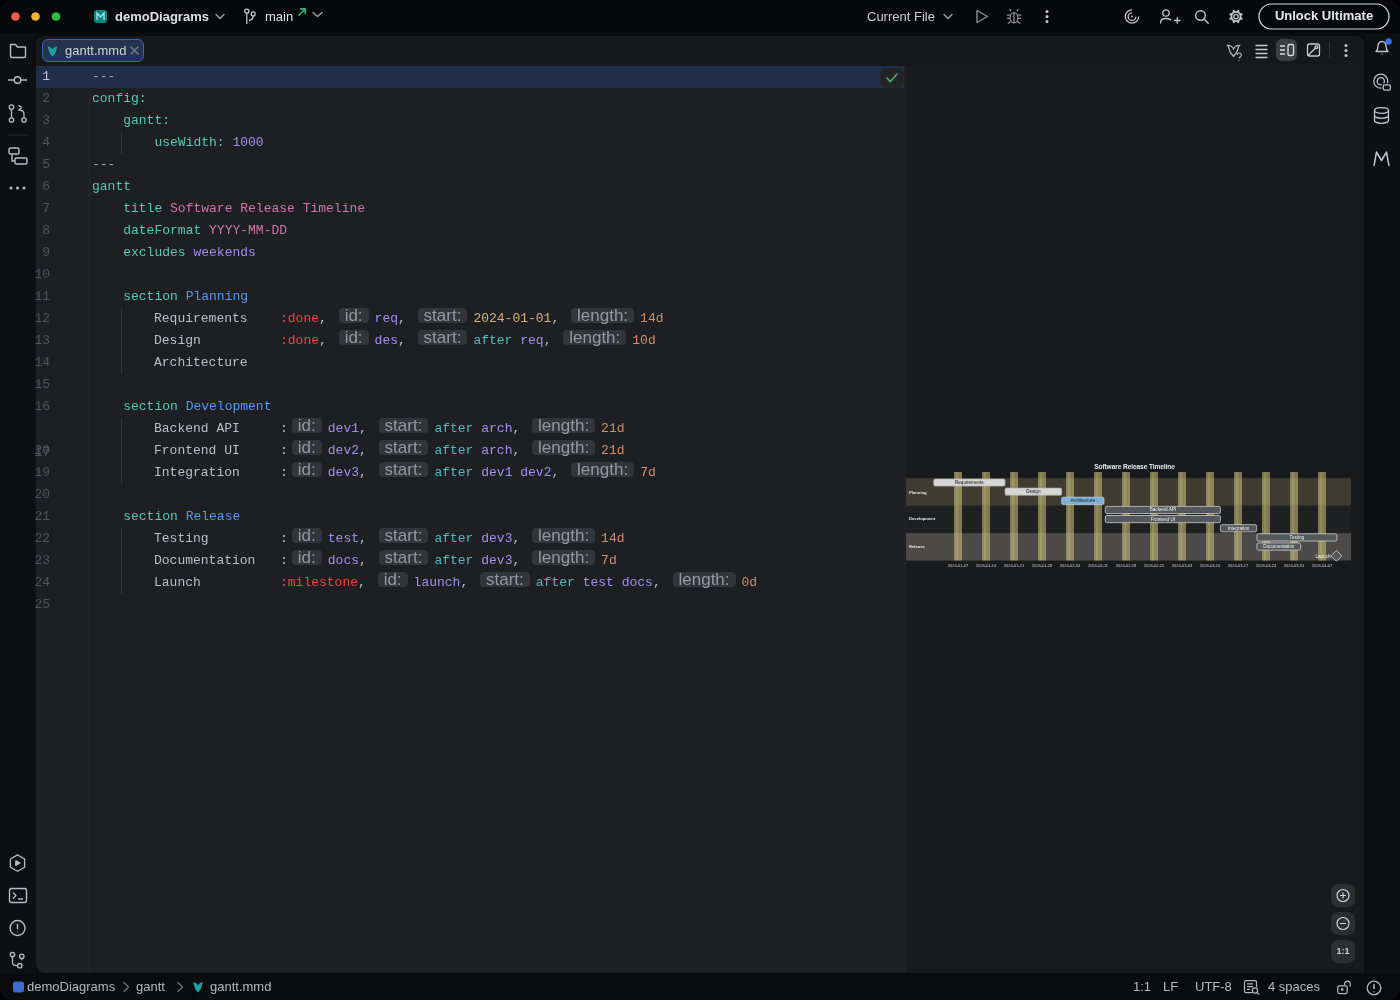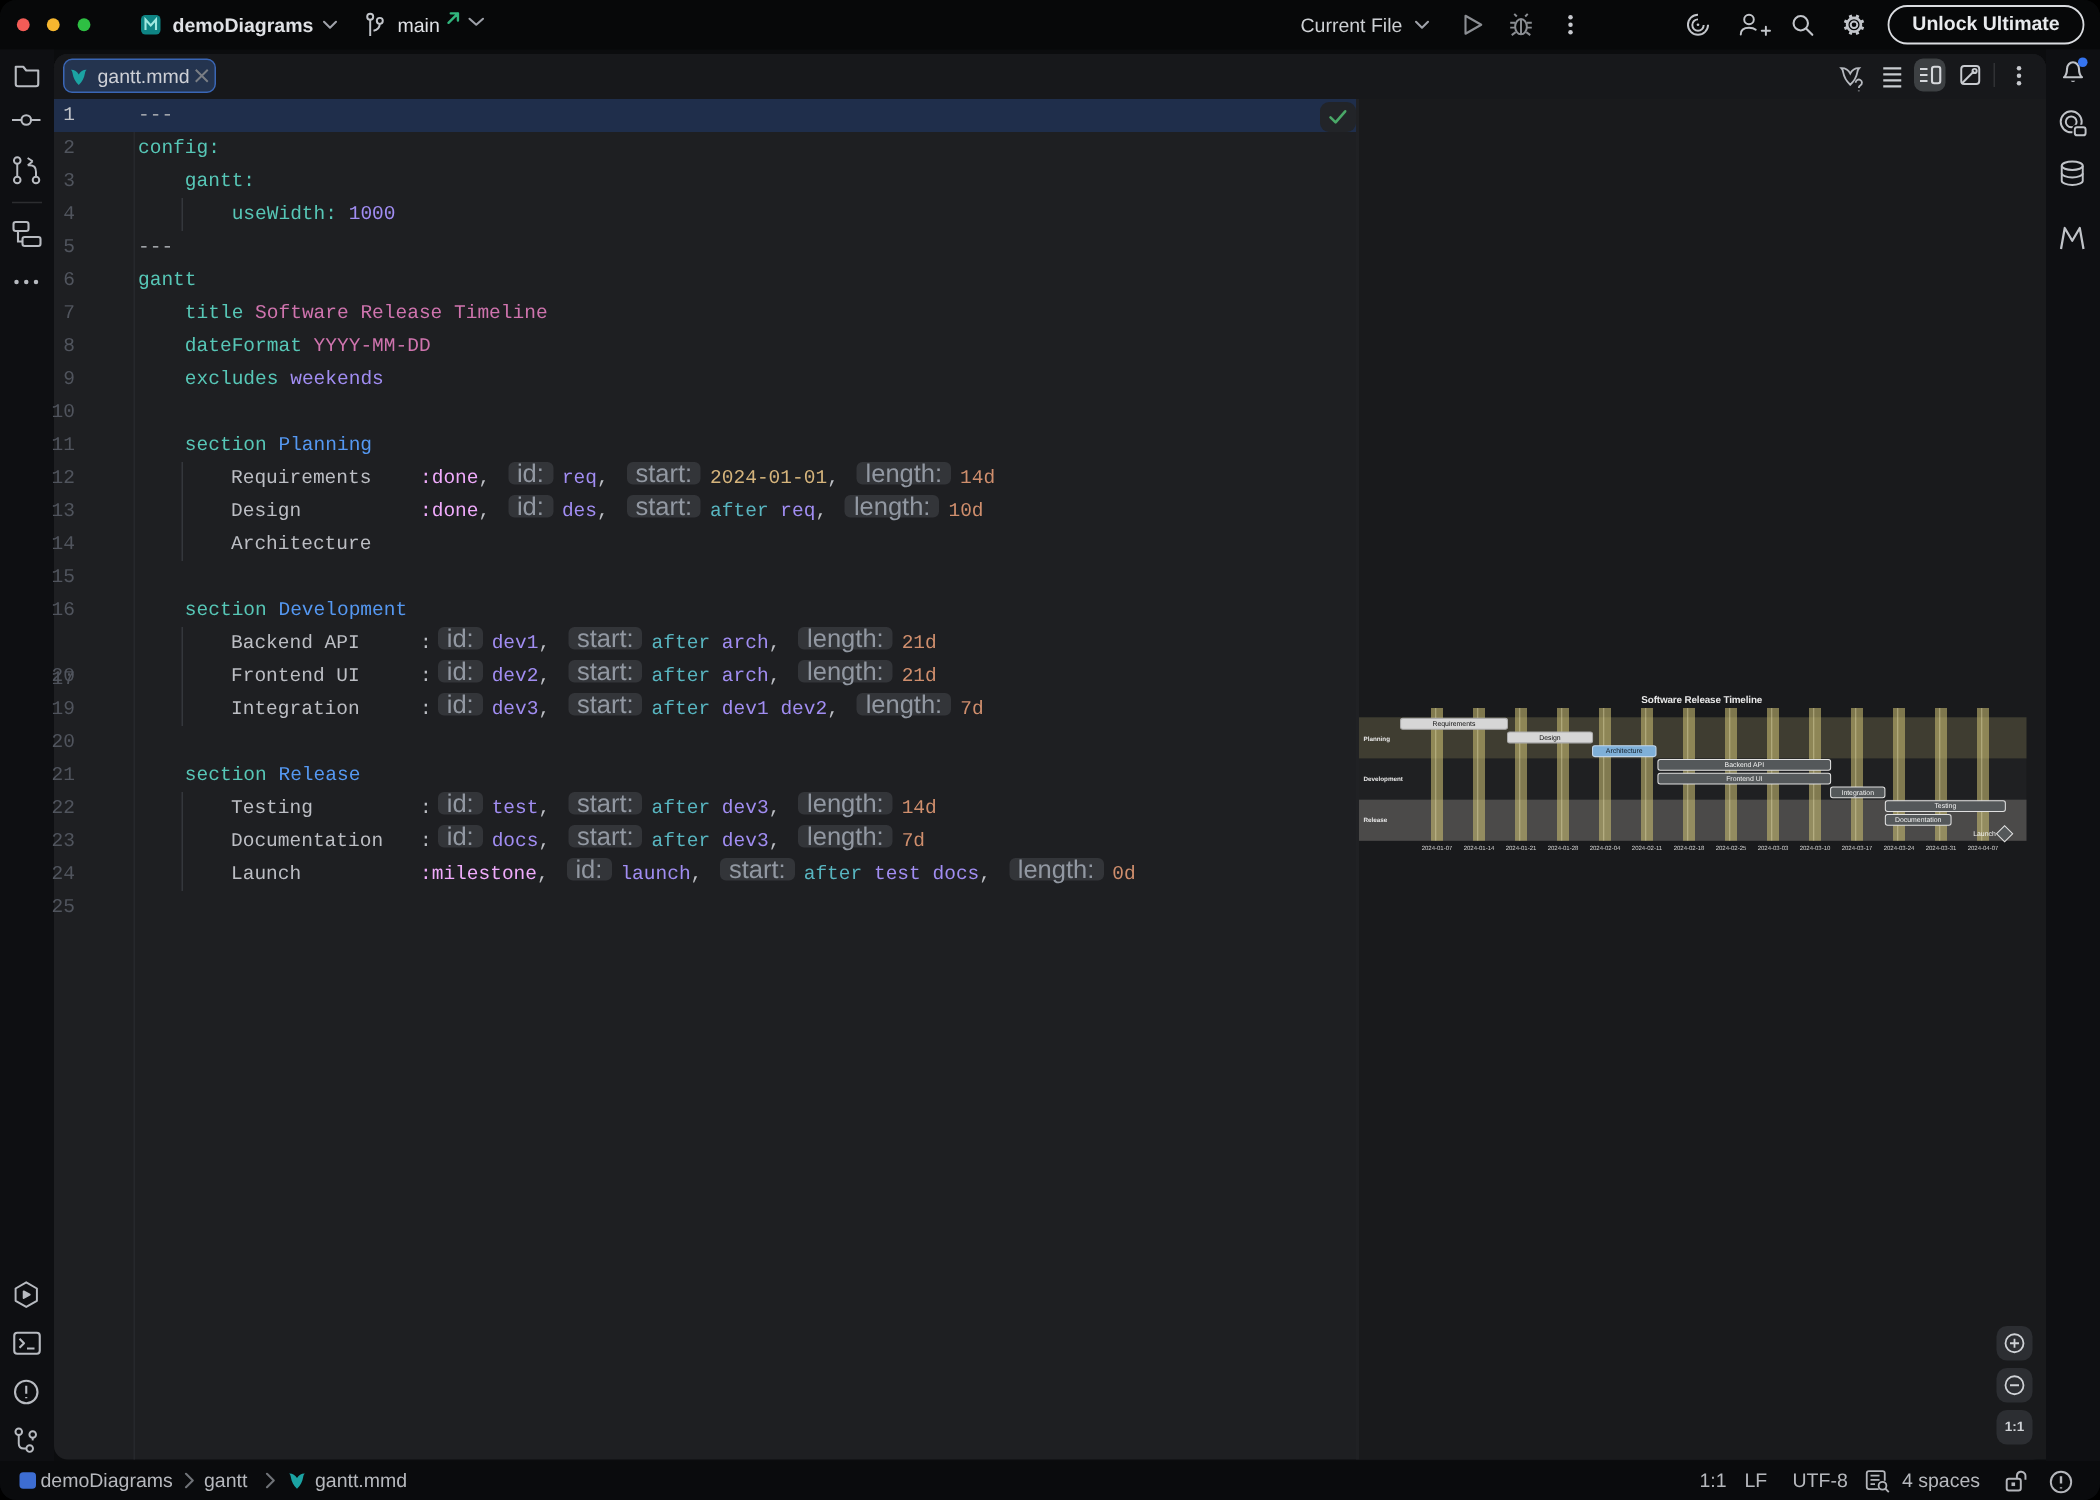--- a/index.html
+++ b/index.html
@@ -23,7 +23,7 @@
   .num{position:absolute;left:20px;width:30px;text-align:right;height:22px;line-height:22px;
        font-family:"Liberation Mono",monospace;font-size:13px;color:#50545d;}
   .kw{color:#57c7b7;} .pur{color:#a18df2;} .pink{color:#cf74ae;} .blue{color:#5598f2;}
-  .grn{color:#f0abfc;} .org{color:#cf8e6d;} .tan{color:#d5b47c;margin-top:32px;} .cyan{color:#58b5c0;} .dim{color:#a8abb0;}
+  .grn{color:#ef4444;} .org{color:#cf8e6d;} .tan{color:#d5b47c;margin-top:32px;} .cyan{color:#58b5c0;} .dim{color:#a8abb0;}
   .chip{display:inline-block;vertical-align:1px;background:#333539;color:#9298a2;
         font-family:"Liberation Sans",sans-serif;font-size:17px;line-height:15px;
         padding:0 6px;margin:0 6px 0 4px;border-radius:4px;}

